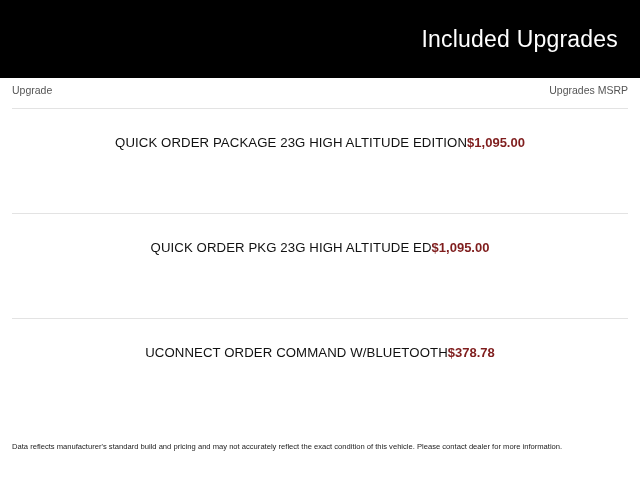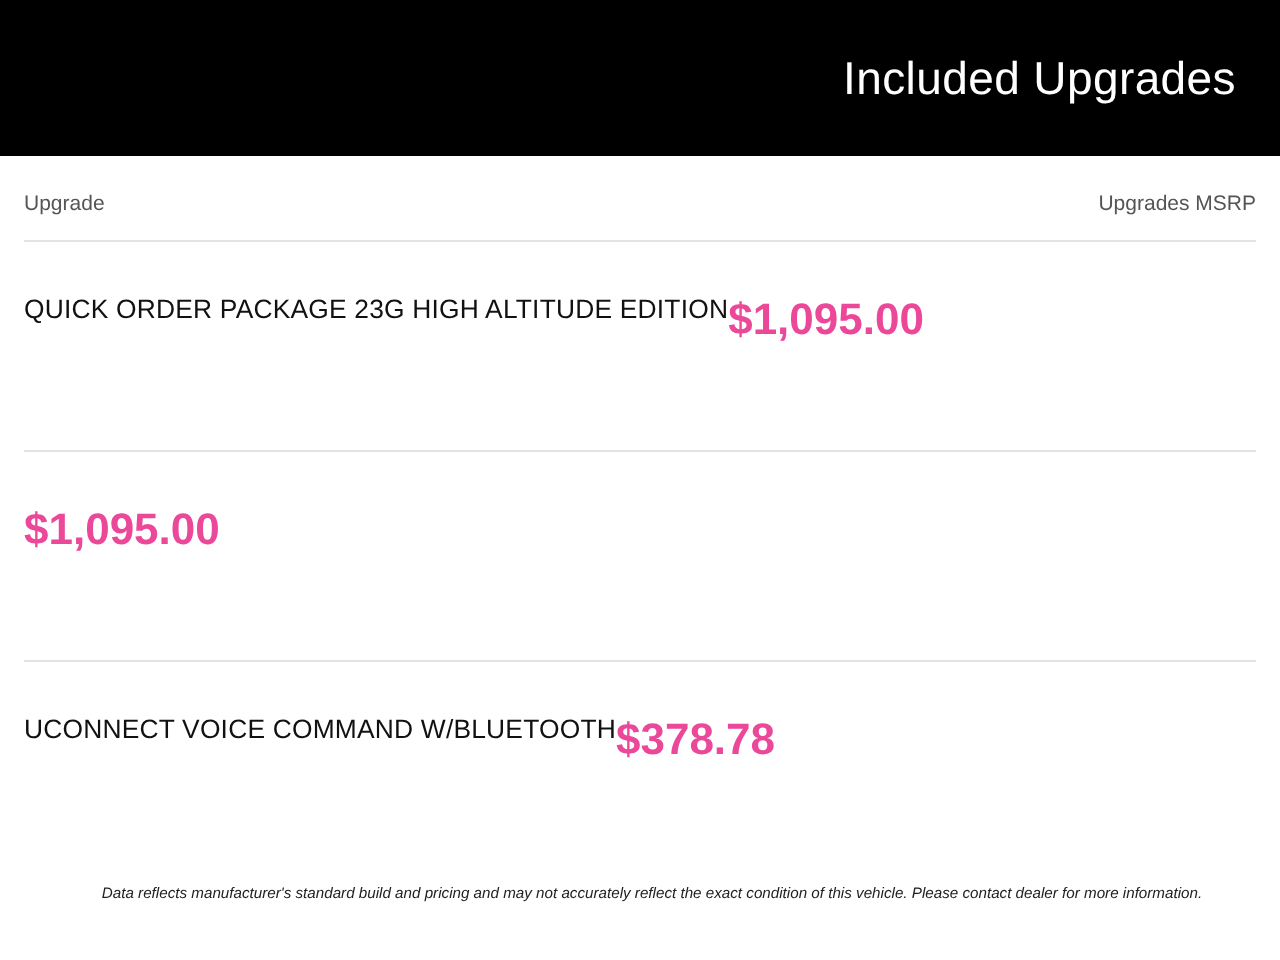--- a/index.html
+++ b/index.html
@@ -46,7 +46,7 @@
     display: flex;
     justify-content: space-between;
     align-items: center;
-    padding-top: 18px;
+    padding-top: 6px;
     padding-bottom: 4px;
   }
   .col-head span {

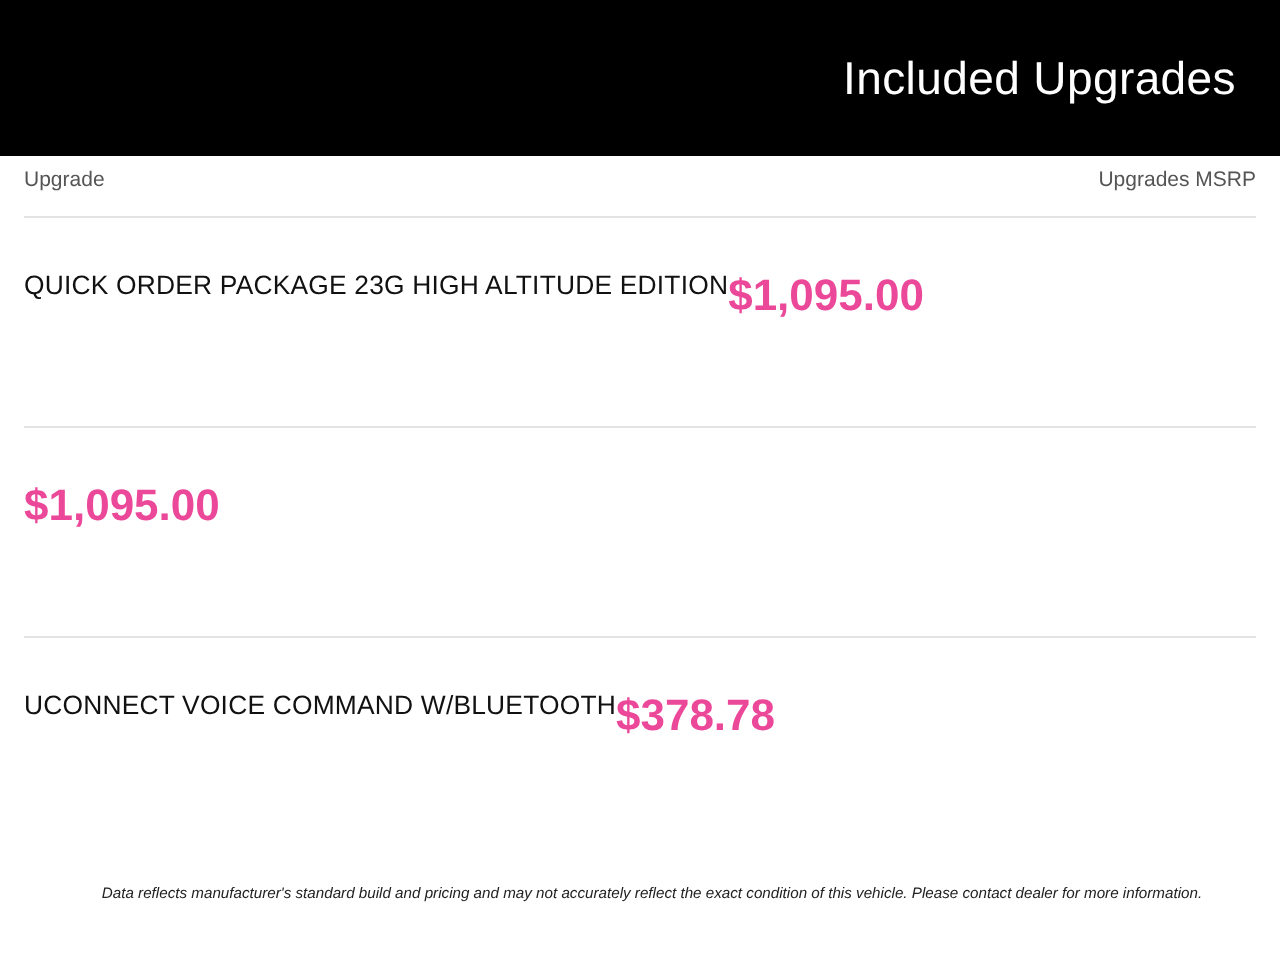--- a/index.html
+++ b/index.html
@@ -61,7 +61,7 @@
     height: 105px;
     display: flex;
     align-items: flex-start;
-    justify-content: flex-start;
+    justify-content: center;
     border-top: 1px solid #e3e3e3;
     padding-top: 26px;
     box-sizing: border-box;

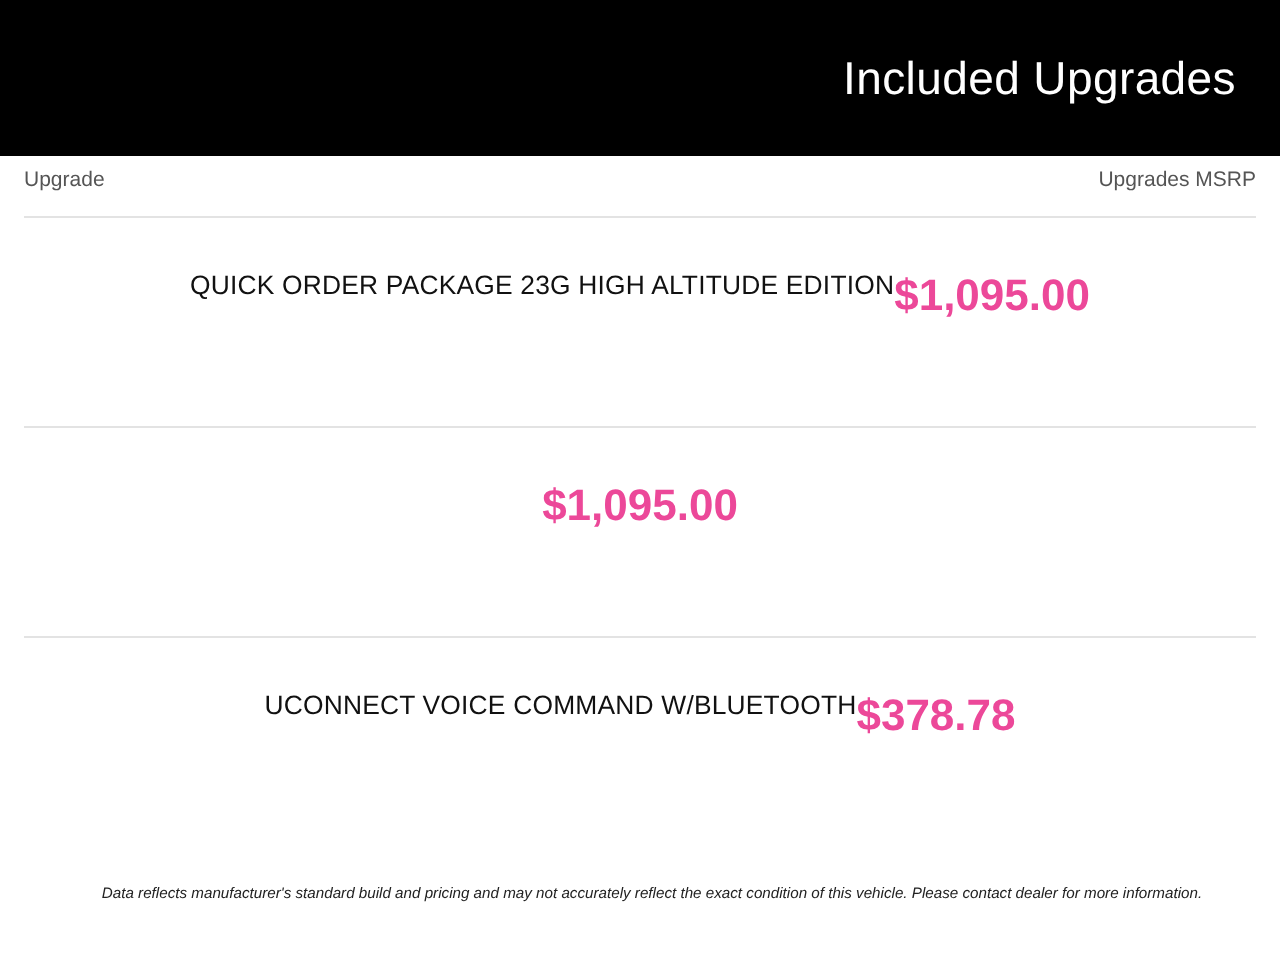--- a/index.html
+++ b/index.html
@@ -78,8 +78,8 @@
     max-width: 430px;
   }
   .row-price {
-    color: #ec4899;
-    font-size: 22px;
+    color: #7f1d1d;
+    font-size: 13px;
     font-weight: bold;
     white-space: nowrap;
   }

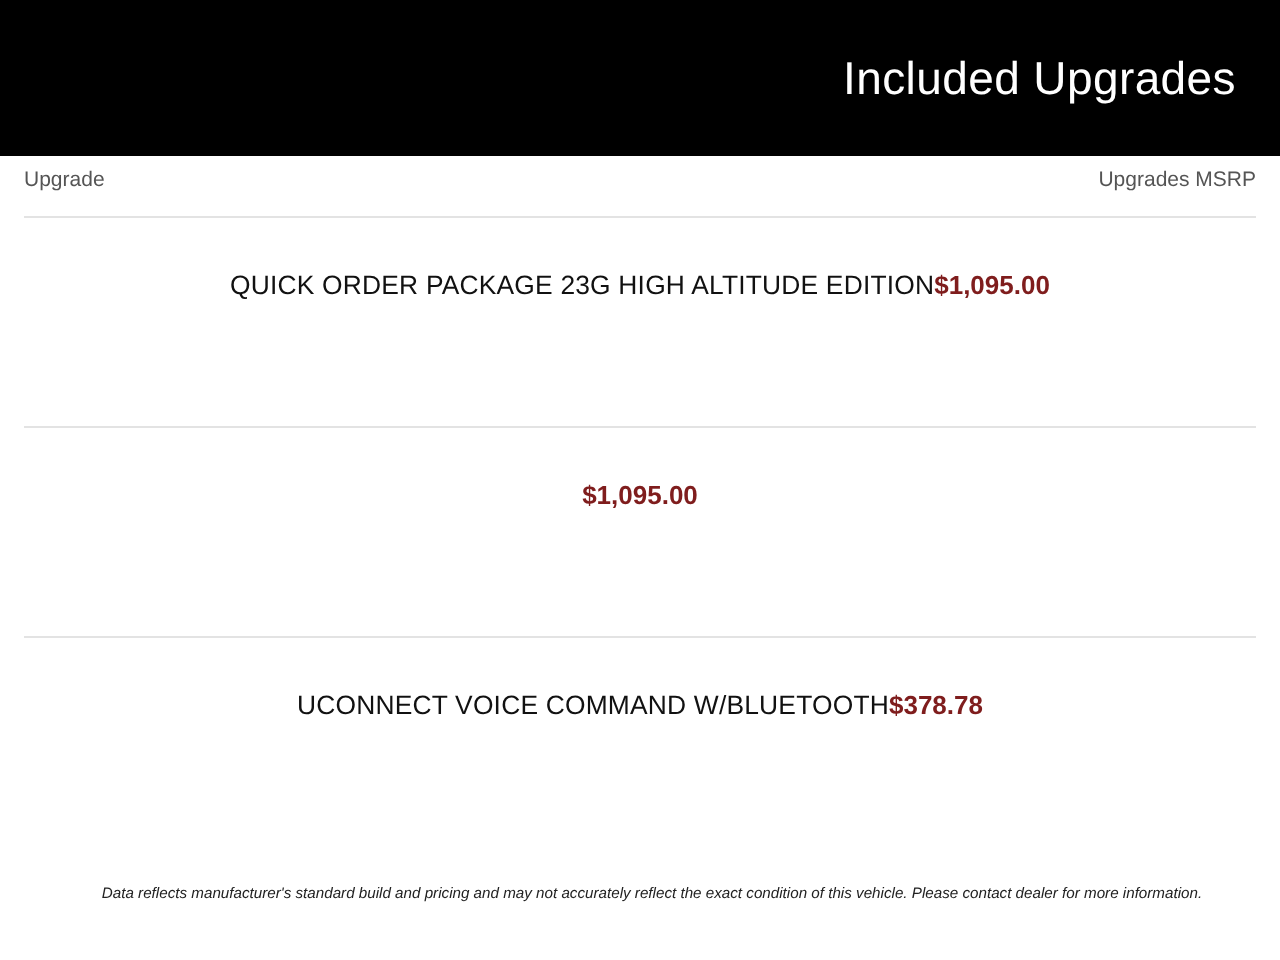--- a/index.html
+++ b/index.html
@@ -122,6 +122,7 @@
       </div>
 
       <div class="row">
+        <div class="row-name">QUICK ORDER PKG 23G HIGH ALTITUDE ED</div>
         <div class="row-price">$1,095.00</div>
       </div>
 

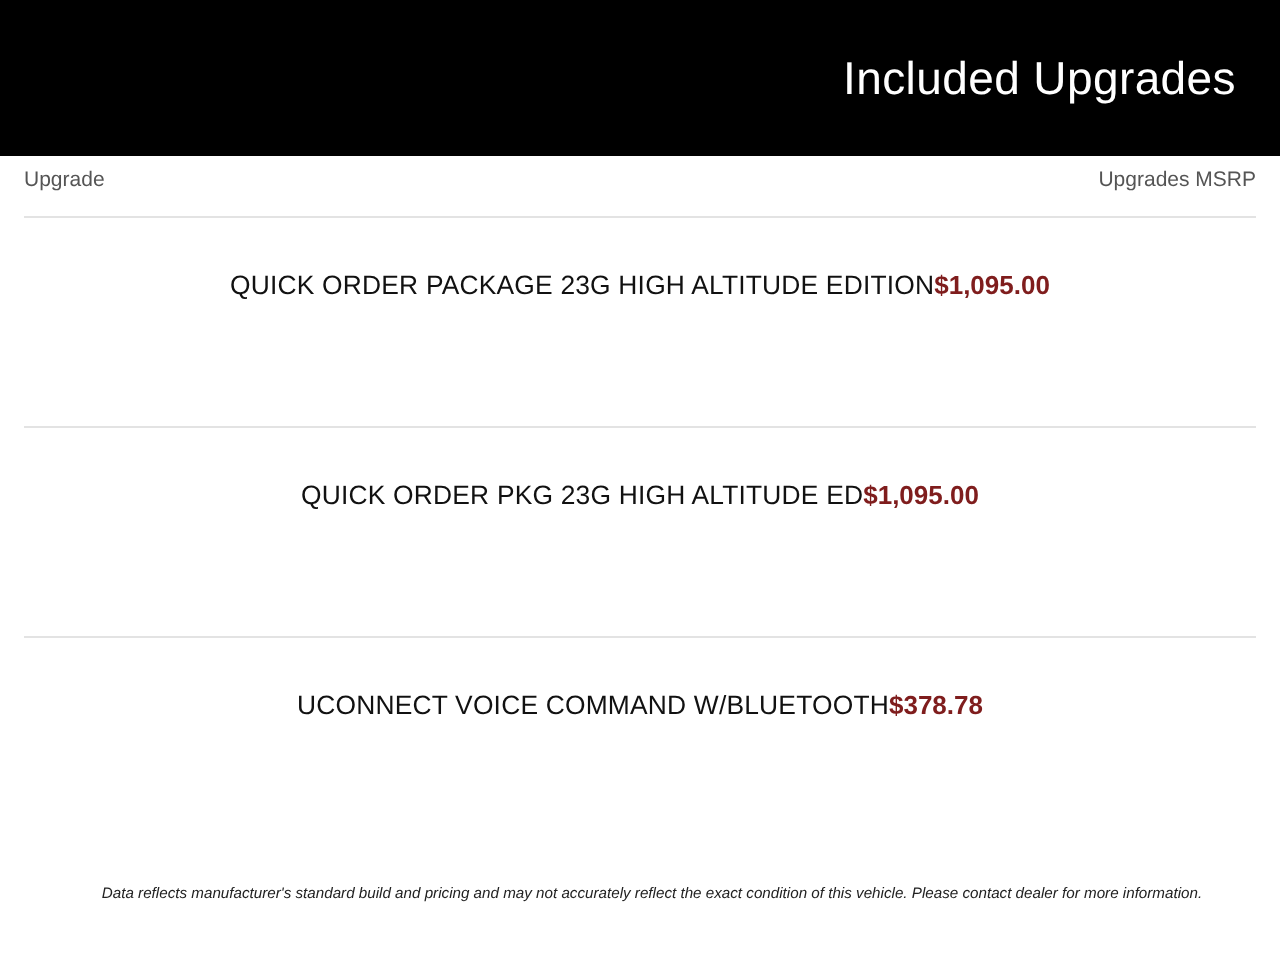--- a/index.html
+++ b/index.html
@@ -127,7 +127,7 @@
       </div>
 
       <div class="row">
-        <div class="row-name">UCONNECT VOICE COMMAND W/BLUETOOTH</div>
+        <div class="row-name">UCONNECT ORDER COMMAND W/BLUETOOTH</div>
         <div class="row-price">$378.78</div>
       </div>
 

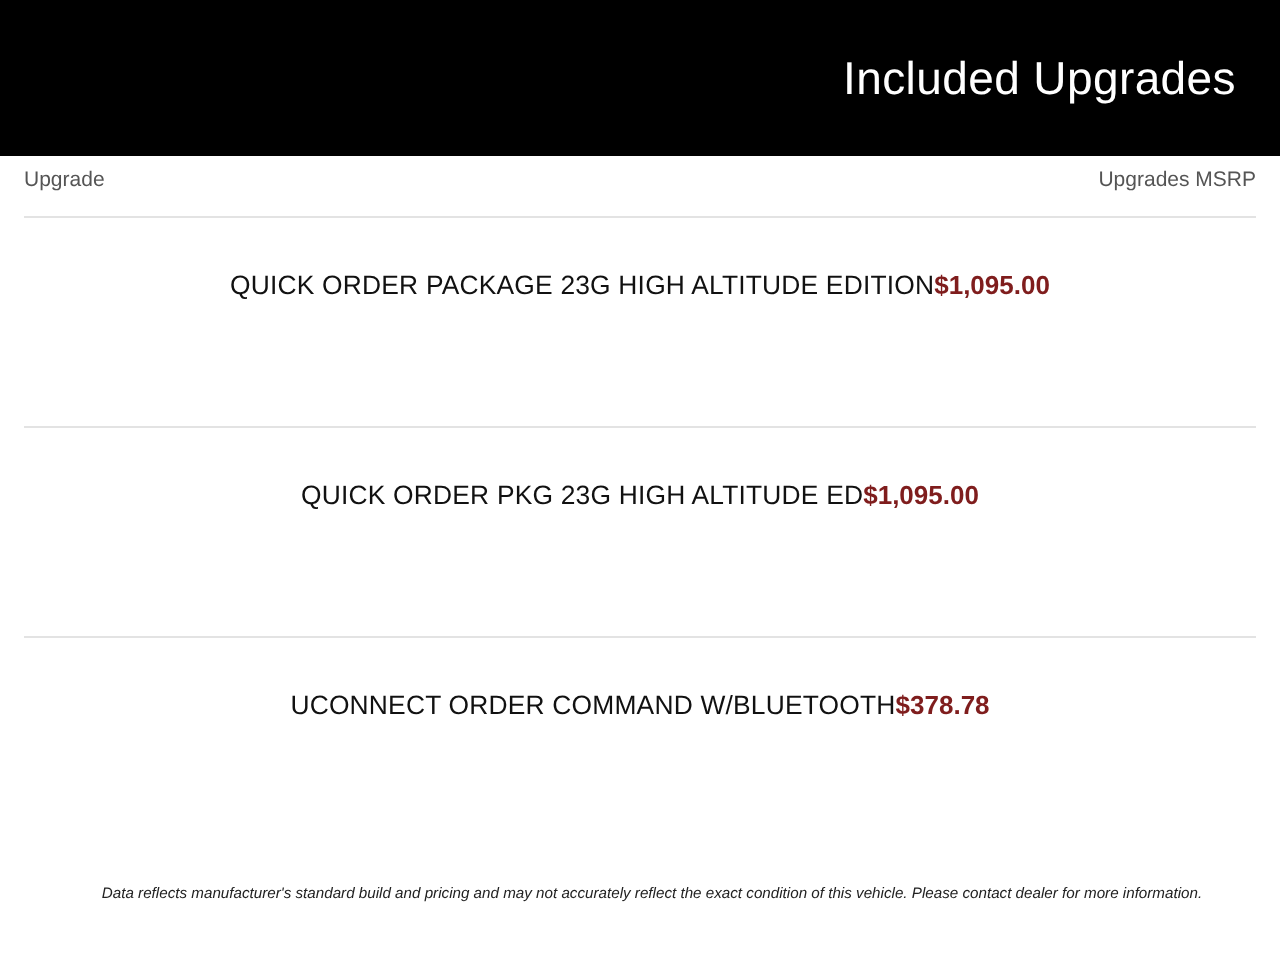--- a/index.html
+++ b/index.html
@@ -90,9 +90,7 @@
     bottom: 28px;
     color: #222222;
     font-size: 7.6px;
-    font-style: italic;
     line-height: 1.3;
-    text-align: center;
   }
   .footer-bar {
     height: 0;

